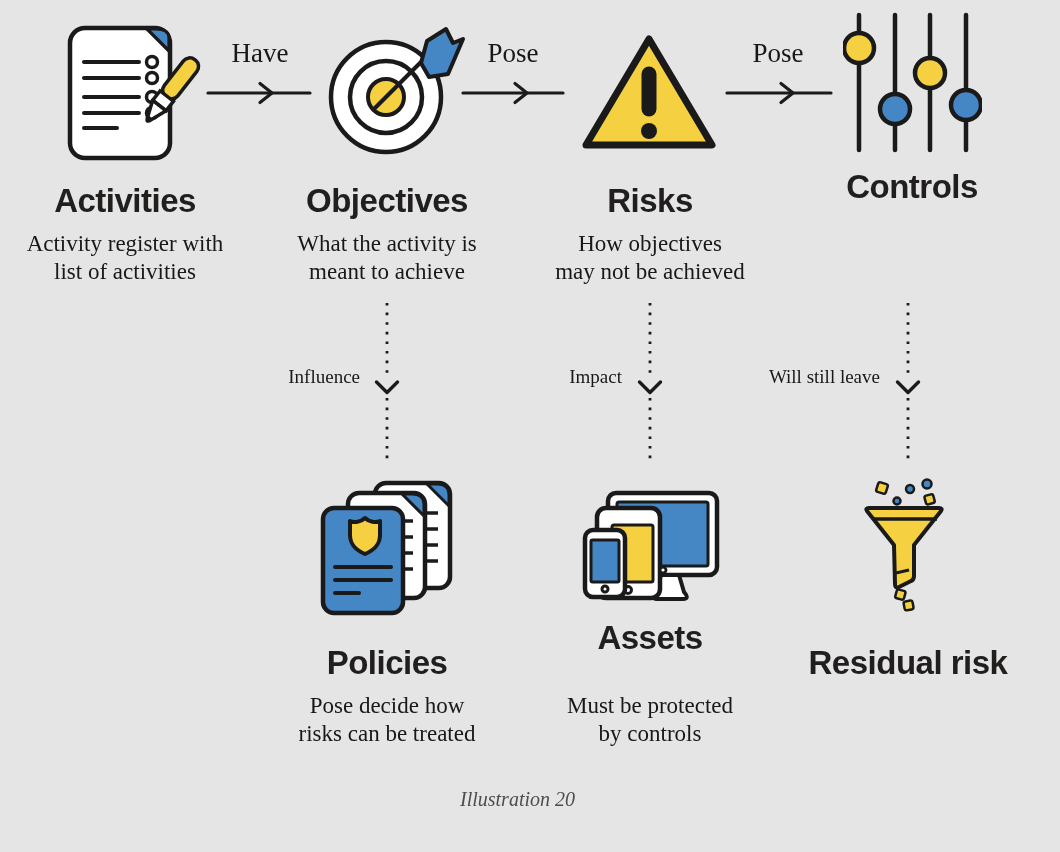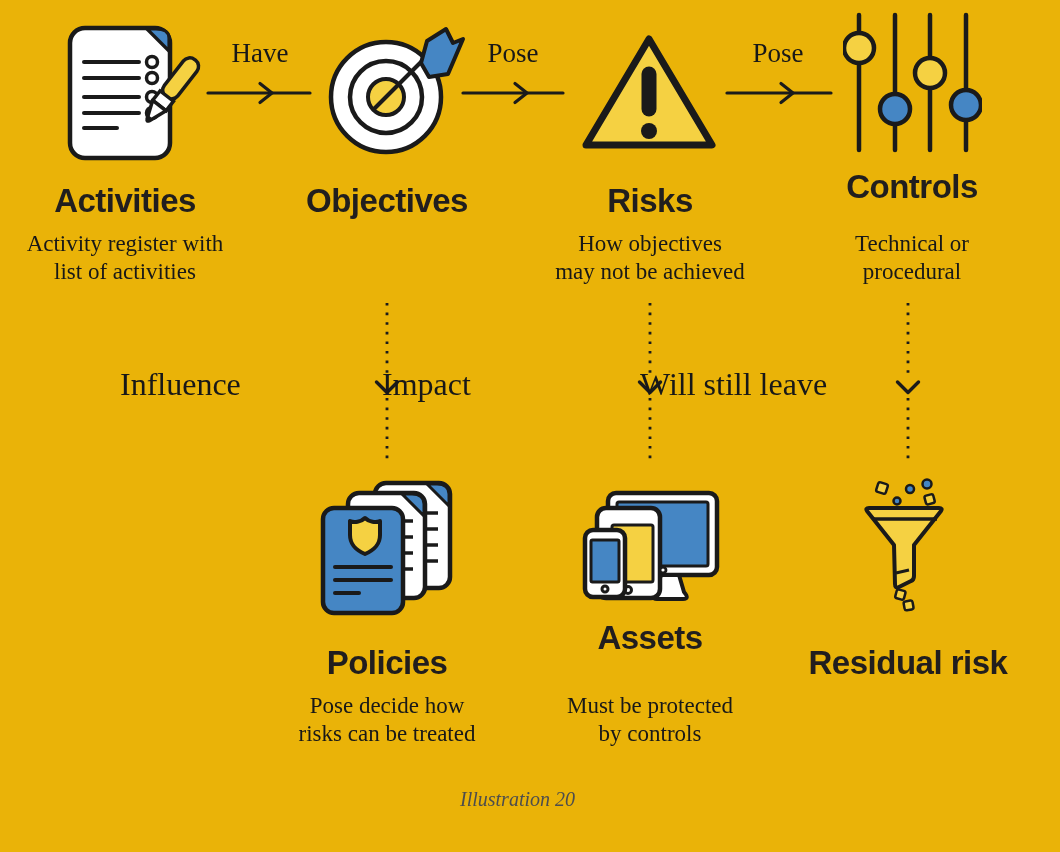--- a/index.html
+++ b/index.html
@@ -5,7 +5,7 @@
   * { margin:0; padding:0; box-sizing:border-box; }
   html,body { background:#ffffff; }
   #page {
-    position:relative; width:1060px; height:852px; background:#eab308;
+    position:relative; width:1060px; height:852px; background:#e5e5e5;
     font-family:"Liberation Serif", serif; color:#1c1c1c; overflow:hidden;
   }
   .icon { position:absolute; }

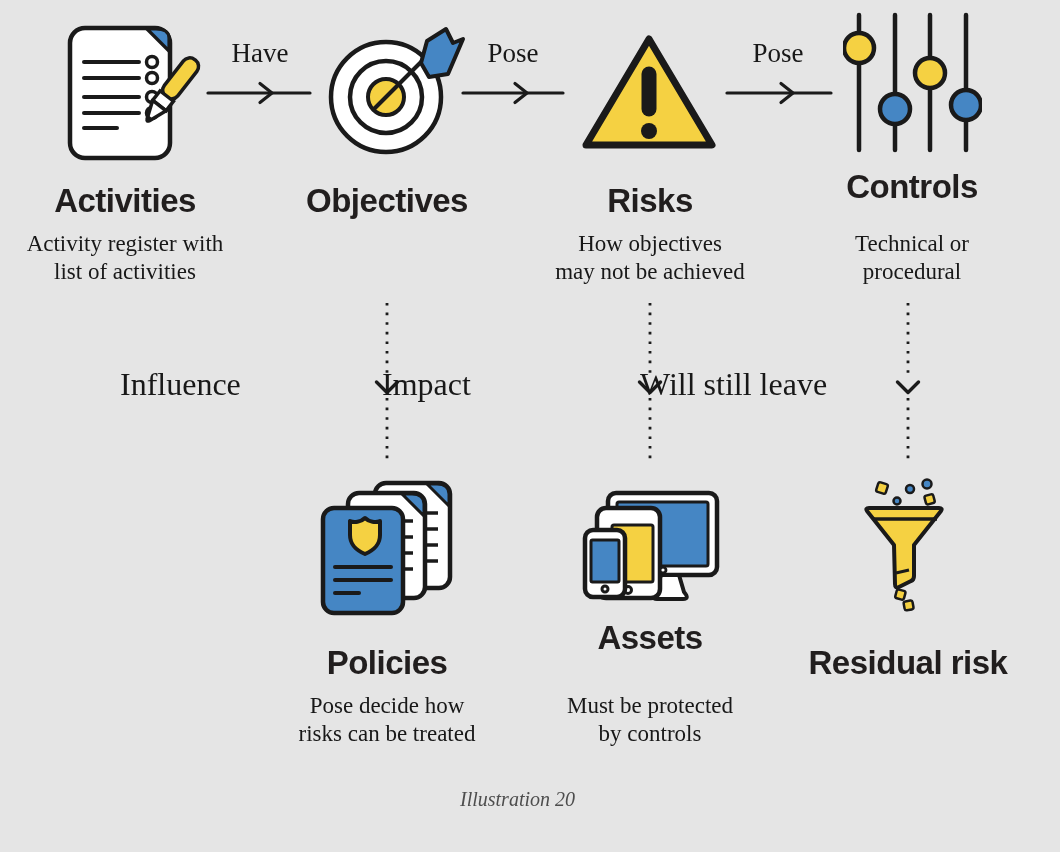--- a/index.html
+++ b/index.html
@@ -189,6 +189,10 @@
   </div>
 
   <div class="node-title" style="left:247px;top:183px">Objectives</div>
+  <div class="node-desc" style="left:247px;top:230px">
+    <span>What the activity is</span><br>
+    <span>meant to achieve</span>
+  </div>
 
   <div class="node-title" style="left:510px;top:183px">Risks</div>
   <div class="node-desc" style="left:510px;top:230px">

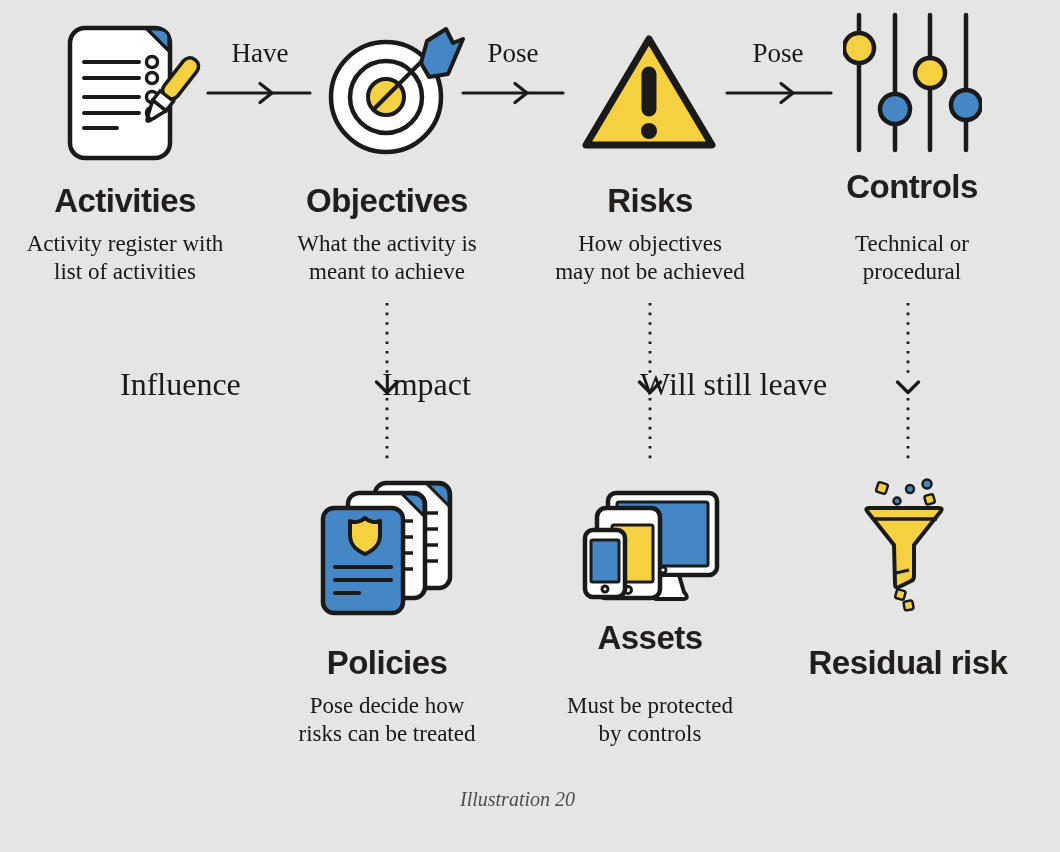--- a/index.html
+++ b/index.html
@@ -201,10 +201,6 @@
   </div>
 
   <div class="node-title" style="left:772px;top:169px">Controls</div>
-  <div class="node-desc" style="left:772px;top:230px">
-    <span>Technical or</span><br>
-    <span>procedural</span>
-  </div>
 
   <div class="node-title" style="left:247px;top:645px">Policies</div>
   <div class="node-desc" style="left:247px;top:692px">

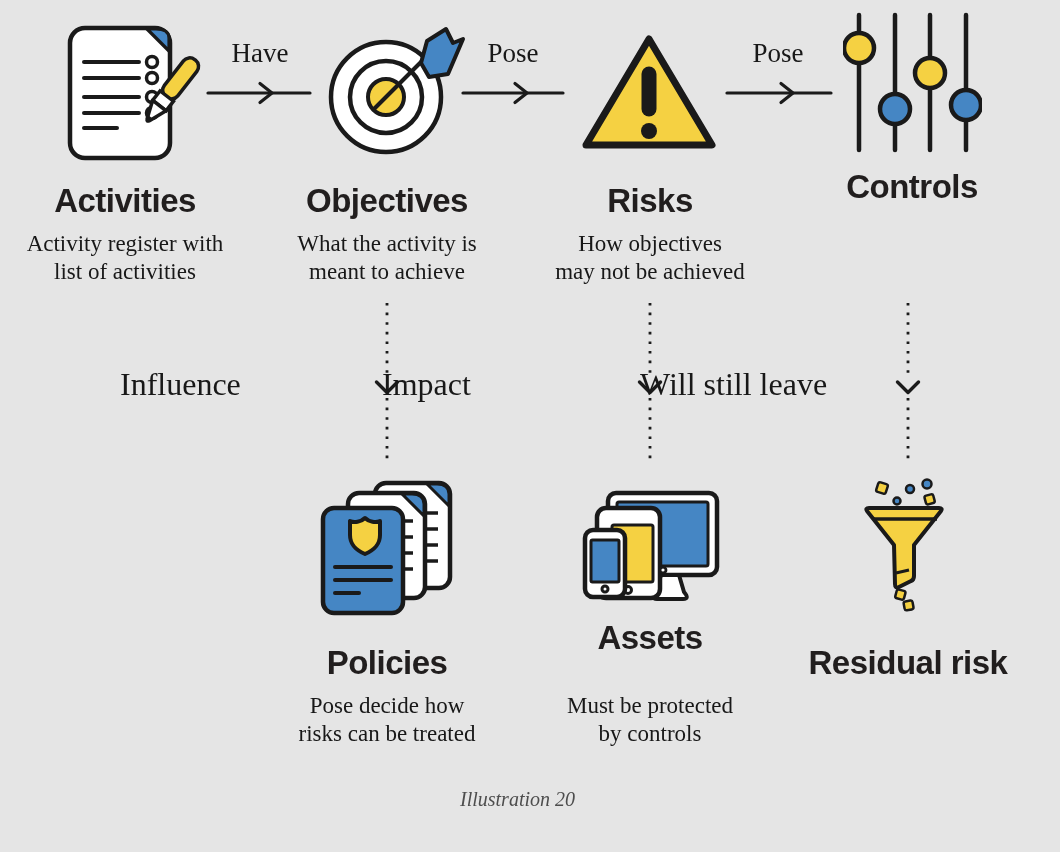--- a/index.html
+++ b/index.html
@@ -19,7 +19,7 @@
     font-size:23px; line-height:28px; color:#181818;
   }
   .flow-label { position:absolute; width:200px; text-align:center; font-size:27px; color:#181818; }
-  .v-label   { position:absolute; width:240px; text-align:left;  font-size:32px; color:#181818; }
+  .v-label   { position:absolute; width:240px; text-align:right;  font-size:19px; color:#181818; }
   .caption   {
     position:absolute; left:0; top:788px; width:1035px; text-align:center;
     font-style:italic; font-size:20px; color:#4d4d4d;

